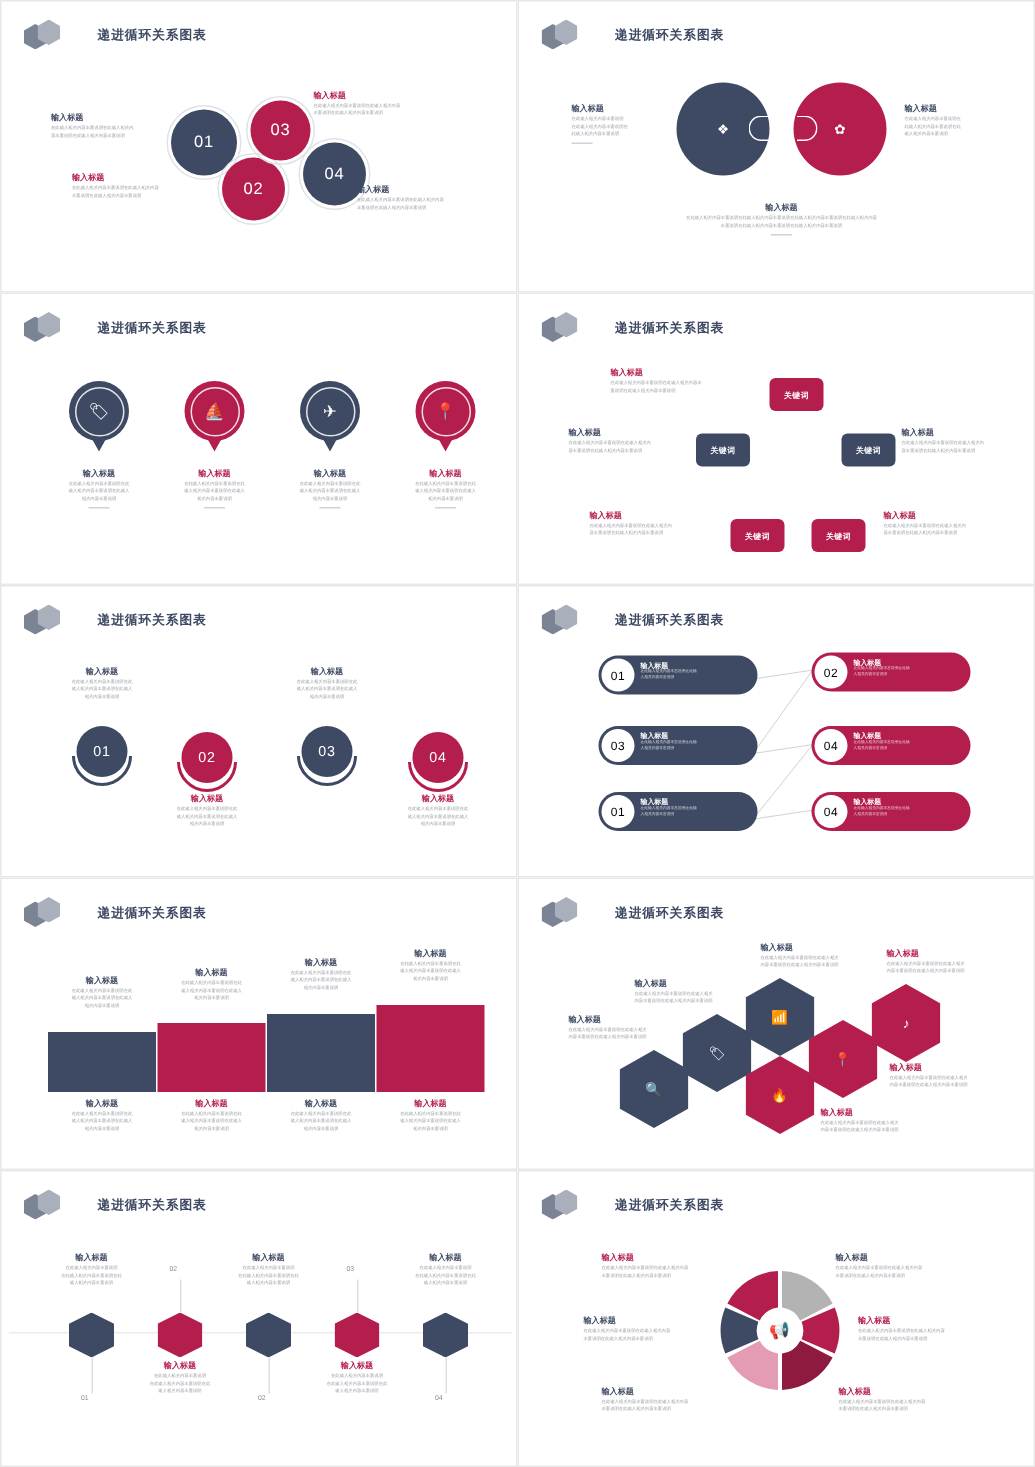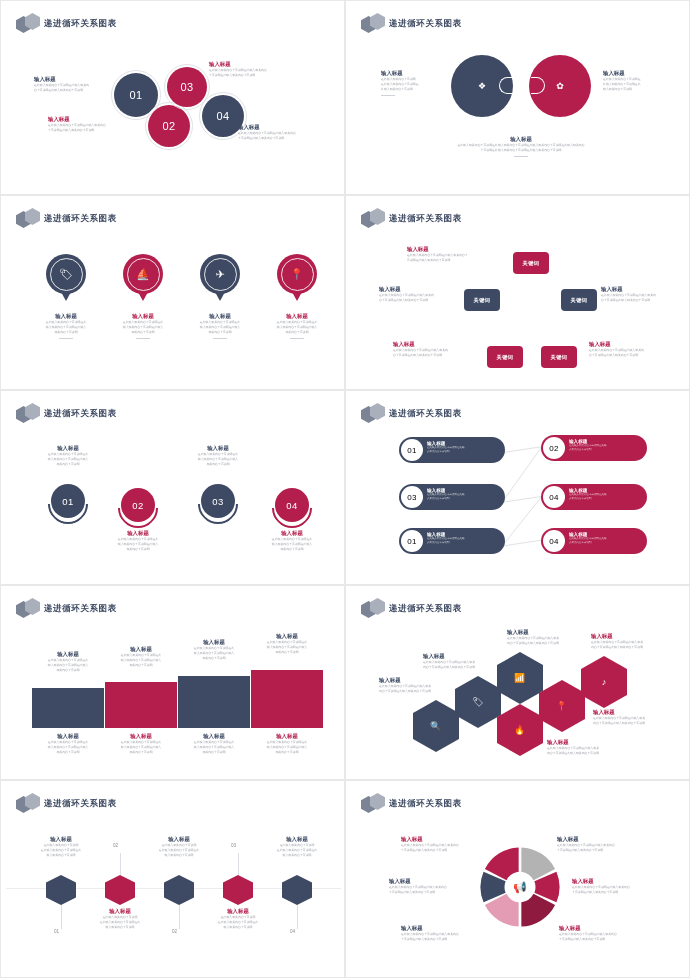--- a/index.html
+++ b/index.html
@@ -24,7 +24,7 @@
   .slide-inner{ position:absolute; inset:4px 5px 6px 5px; }
 
   
-  .hdr{ position:absolute; left:10px; top:8px; display:flex; align-items:center; gap:0;justify-content:flex-end; }
+  .hdr{ position:absolute; left:10px; top:8px; display:flex; align-items:center; gap:21px;justify-content:flex-end; }
   .logo{ position:relative; width:28px; height:22px; }
   .hexa{ position:absolute; width:15px; height:17px; background:#9aa1ae;
          clip-path:polygon(50% 0,100% 25%,100% 75%,50% 100%,0 75%,0 25%); }

